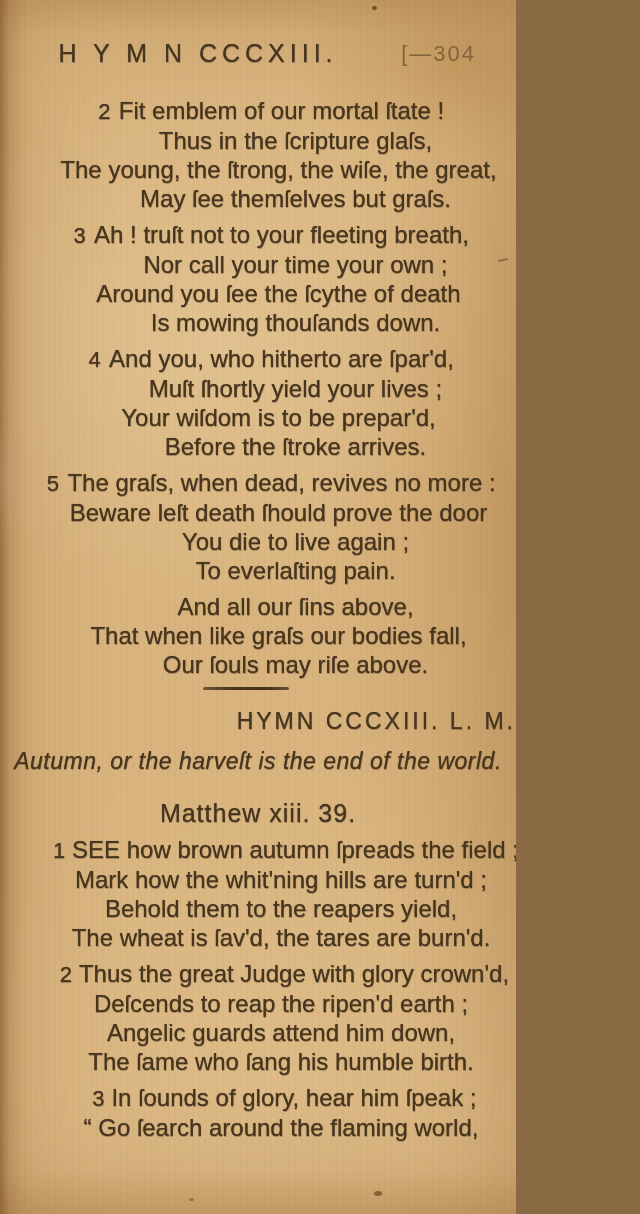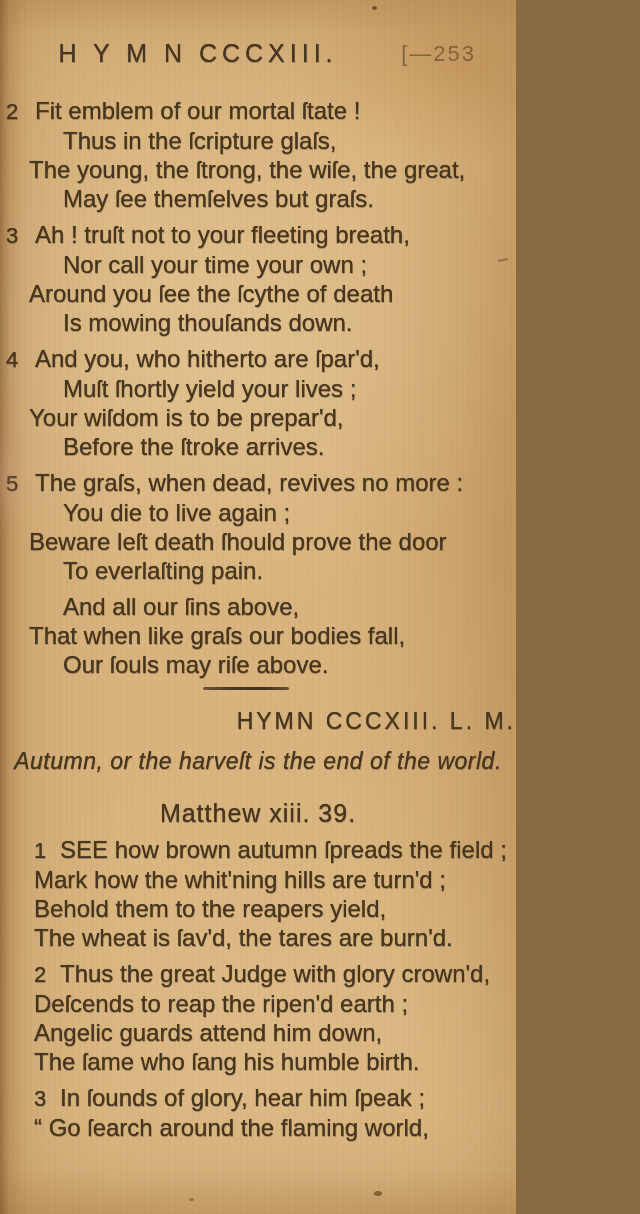--- a/index.html
+++ b/index.html
@@ -90,7 +90,7 @@
 
   <div class="running-head">
     <span class="head-title soft">H Y M N   CCCXIII.</span>
-    <span class="page-marker">[—253</span>
+    <span class="page-marker">[—304</span>
   </div>
 
   <div id="hymn1" class="verses h1 soft">

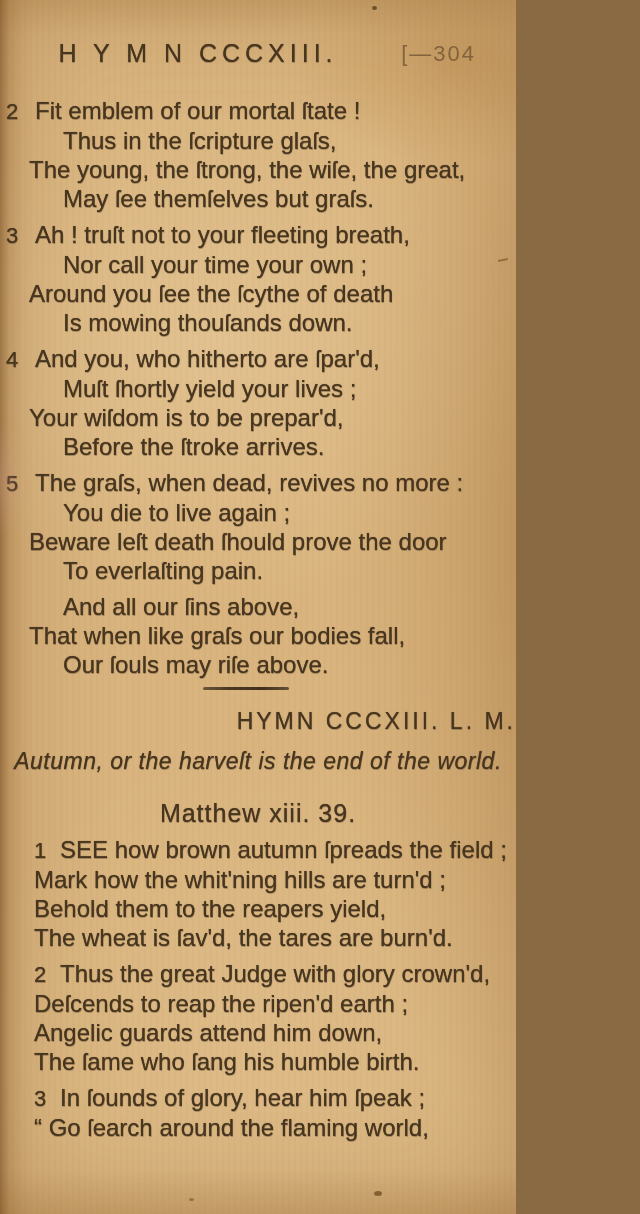--- a/index.html
+++ b/index.html
@@ -43,7 +43,7 @@
 
   .verses{ }
   #hymn1{ margin-top:30px; }
-  .verse{ margin:0 0 7px 0; }
+  .verse{ margin:0 0 7px 12px;text-align:center; }
   .line{ margin:0; font-size:24px; line-height:29px; white-space:nowrap; }
   .h1 .ind0{ margin-left:29px; }
   .h1 .ind1{ margin-left:63px; }

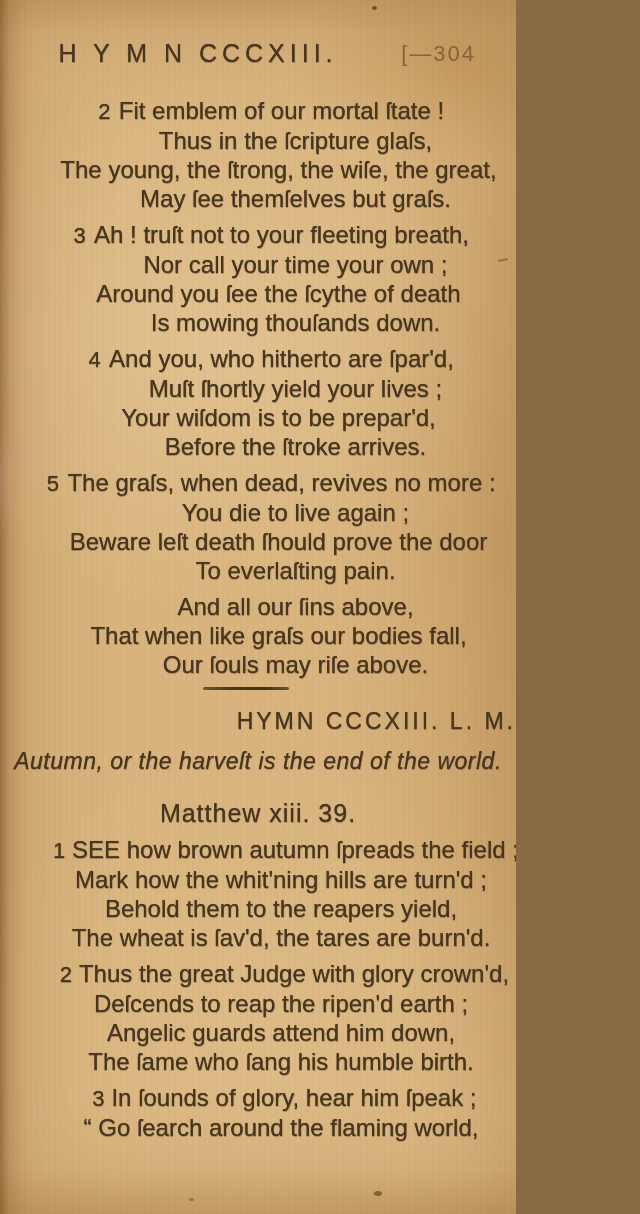--- a/index.html
+++ b/index.html
@@ -114,8 +114,8 @@
       </div>
       <div class="verse">
         <p class="line ind0 numbered"><span class="vnum">5</span>The graſs, when dead, revives no more :</p>
+        <p class="line ind0">Beware leſt death ſhould prove the door</p>
         <p class="line ind1">You die to live again ;</p>
-        <p class="line ind0">Beware leſt death ſhould prove the door</p>
         <p class="line ind1">To everlaſting pain.</p>
       </div>
       <div class="verse">

